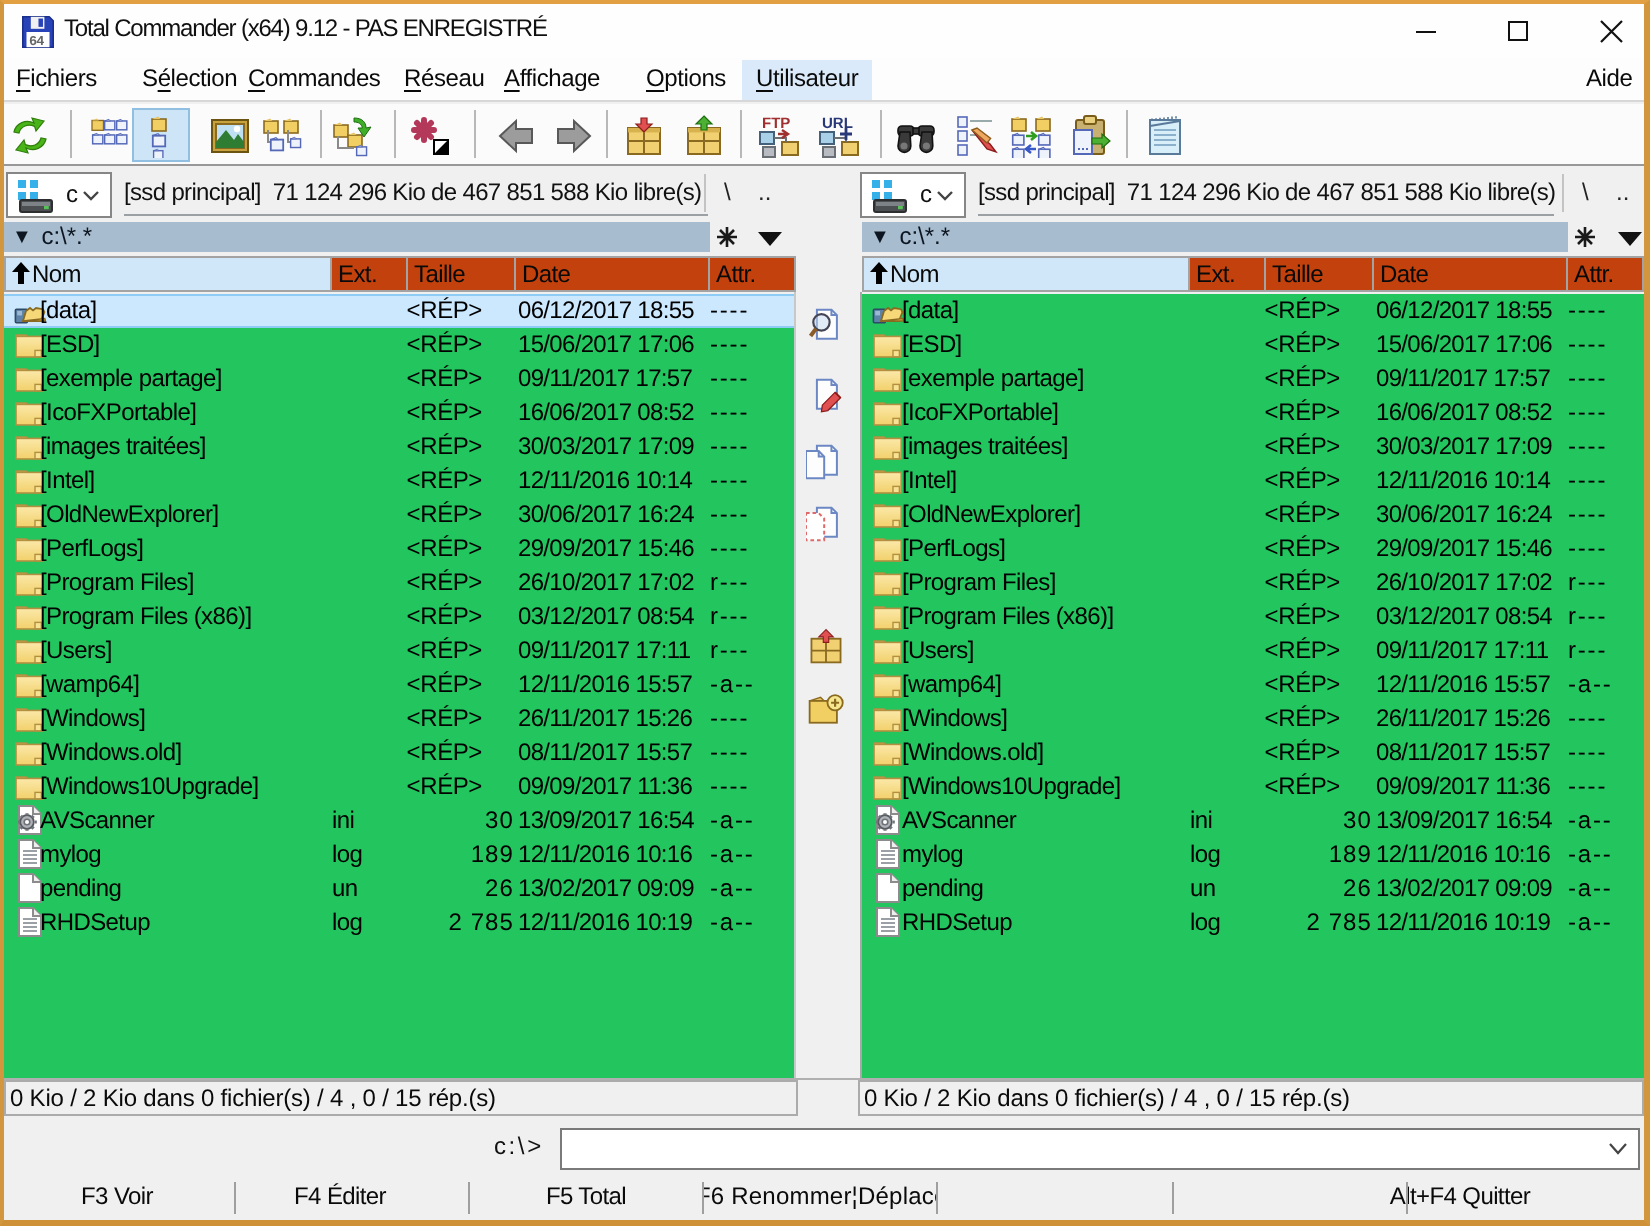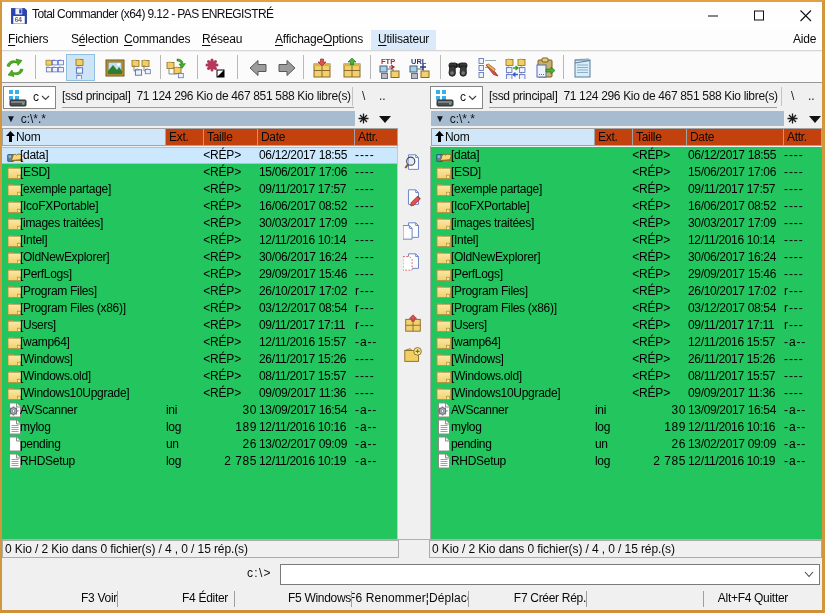--- a/index.html
+++ b/index.html
@@ -132,7 +132,7 @@
   <div class="mi" style="left:64px">S<u>é</u>lection</div>
   <div class="mi" style="left:117px"><u>C</u>ommandes</div>
   <div class="mi" style="left:195px"><u>R</u>éseau</div>
-  <div class="mi" style="left:268px"><u>A</u>ffichage</div>
+  <div class="mi" style="left:245px"><u>A</u>ffichage</div>
   <div class="mi" style="left:316px"><u>O</u>ptions</div>
   <div class="mi hot" style="left:371px"><u>U</u>tilisateur</div>
   <div class="mi" style="left:786px">Aide</div>

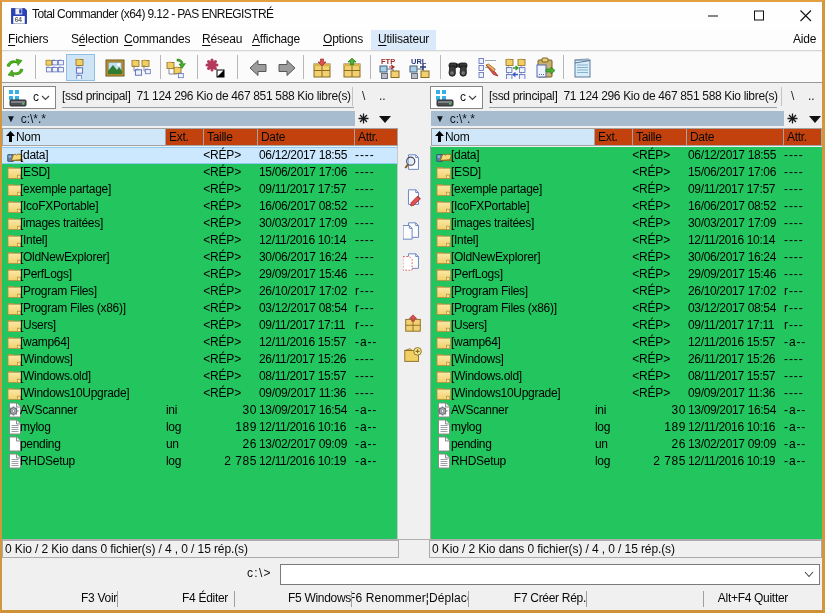--- a/index.html
+++ b/index.html
@@ -47,7 +47,7 @@
 .cmdbox{position:absolute;left:280px;top:564px;width:540px;height:21px;background:#fff;border:1px solid #7a7a7a}
 .cmdbox svg{position:absolute;right:5px;top:6px}
 .fnbar{position:absolute;left:0px;top:588px;width:822px;height:22px;background:#f0f0f0}
-.fk{position:absolute;top:0;height:22px;line-height:21px;font-size:12px;letter-spacing:-0.3px;color:#0a0a0a;text-align:right;overflow:hidden;white-space:pre}
+.fk{position:absolute;top:0;height:22px;line-height:21px;font-size:12px;letter-spacing:-0.3px;color:#0a0a0a;text-align:center;overflow:hidden;white-space:pre}
 .fsep{position:absolute;top:3px;width:1px;height:16px;background:#9f9f9f}
 .midline{position:absolute;left:2px;top:539px;width:820px;height:1px;background:#b0b0b0}
 </style></head>

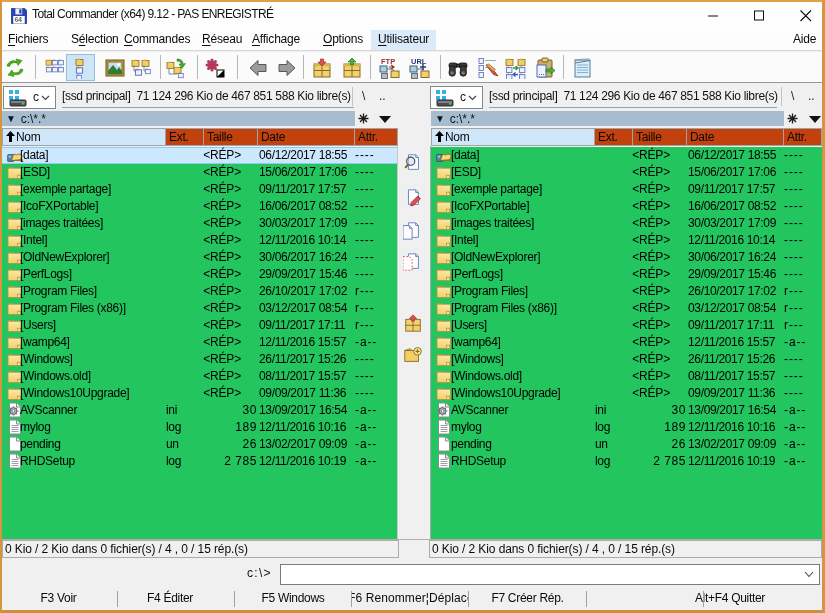--- a/index.html
+++ b/index.html
@@ -886,7 +886,7 @@
  <div class="fnbar">
   <div class="fk" style="left:0px;width:117px">F3 Voir</div>
   <div class="fk" style="left:112px;width:116px">F4 Éditer</div>
-  <div class="fk" style="left:235px;width:116px">F5 Windows</div>
+  <div class="fk" style="left:235px;width:116px">F5 Total</div>
   <div class="fk" style="left:352px;width:116px;letter-spacing:0.1px;text-indent:-4px">F6 Renommer¦Déplacer</div>
   <div class="fk" style="left:469px;width:117px">F7 Créer Rép.</div>
   <div class="fk" style="left:672px;width:116px">Alt+F4 Quitter</div>

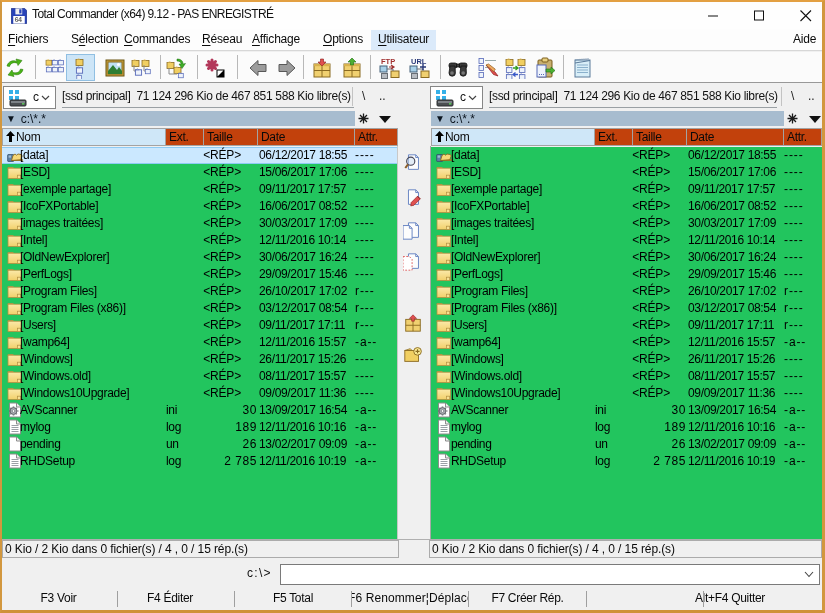--- a/index.html
+++ b/index.html
@@ -888,7 +888,6 @@
   <div class="fk" style="left:112px;width:116px">F4 Éditer</div>
   <div class="fk" style="left:235px;width:116px">F5 Total</div>
   <div class="fk" style="left:352px;width:116px;letter-spacing:0.1px;text-indent:-4px">F6 Renommer¦Déplacer</div>
-  <div class="fk" style="left:469px;width:117px">F7 Créer Rép.</div>
   <div class="fk" style="left:672px;width:116px">Alt+F4 Quitter</div>
   <div class="fsep" style="left:117px"></div>
       <div class="fsep" style="left:234px"></div>

